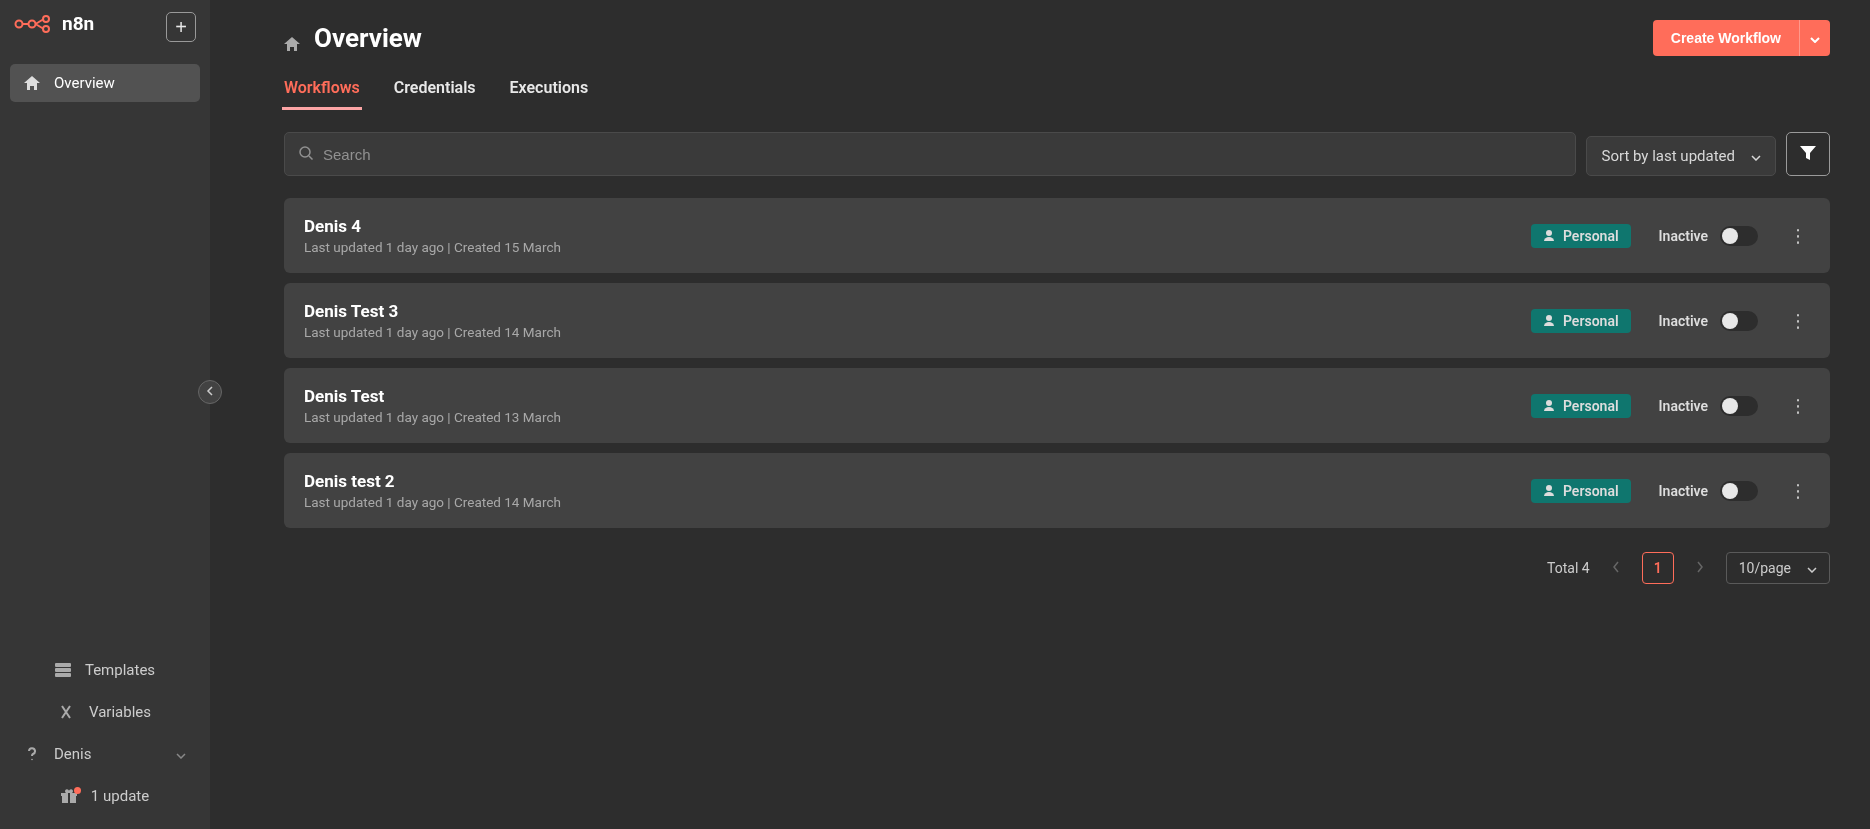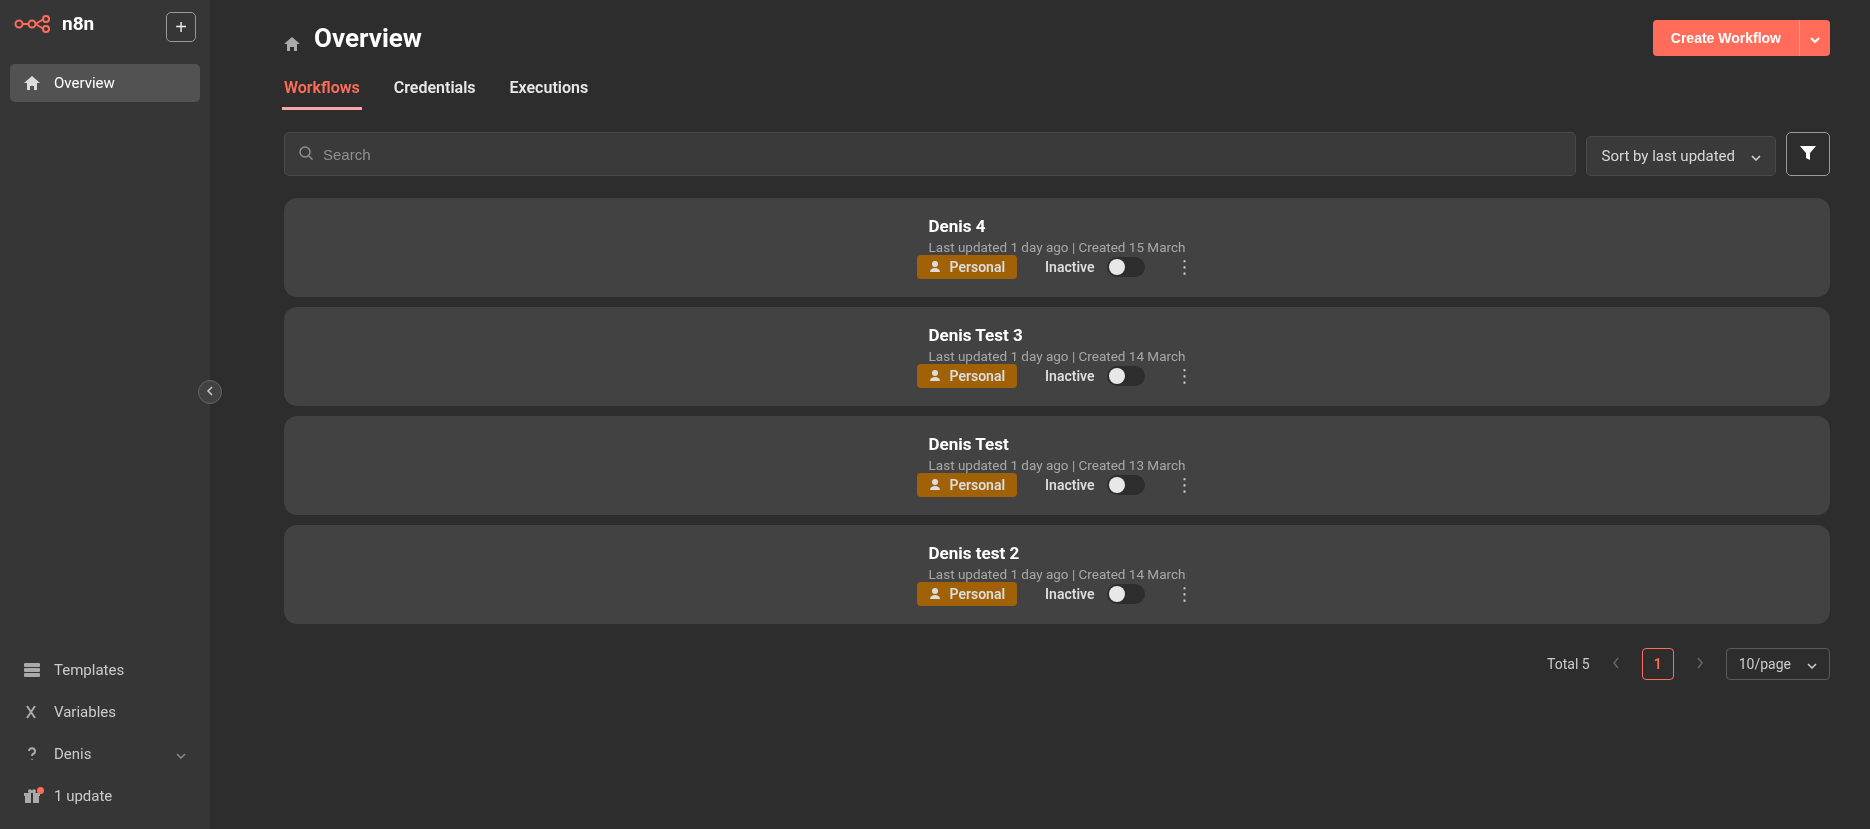--- a/index.html
+++ b/index.html
@@ -210,12 +210,11 @@
   
   .card {
     background: #424242;
-    border-radius: 13px;
+    border-radius: 6px;
     padding: 18px 20px;
     display: flex;
     align-items: center;
     margin-bottom: 10px;
-    flex-direction: column;
   }
   .card-left { flex: 1; }
   .card-title { font-size: 17px; font-weight: 700; color: #fff; }

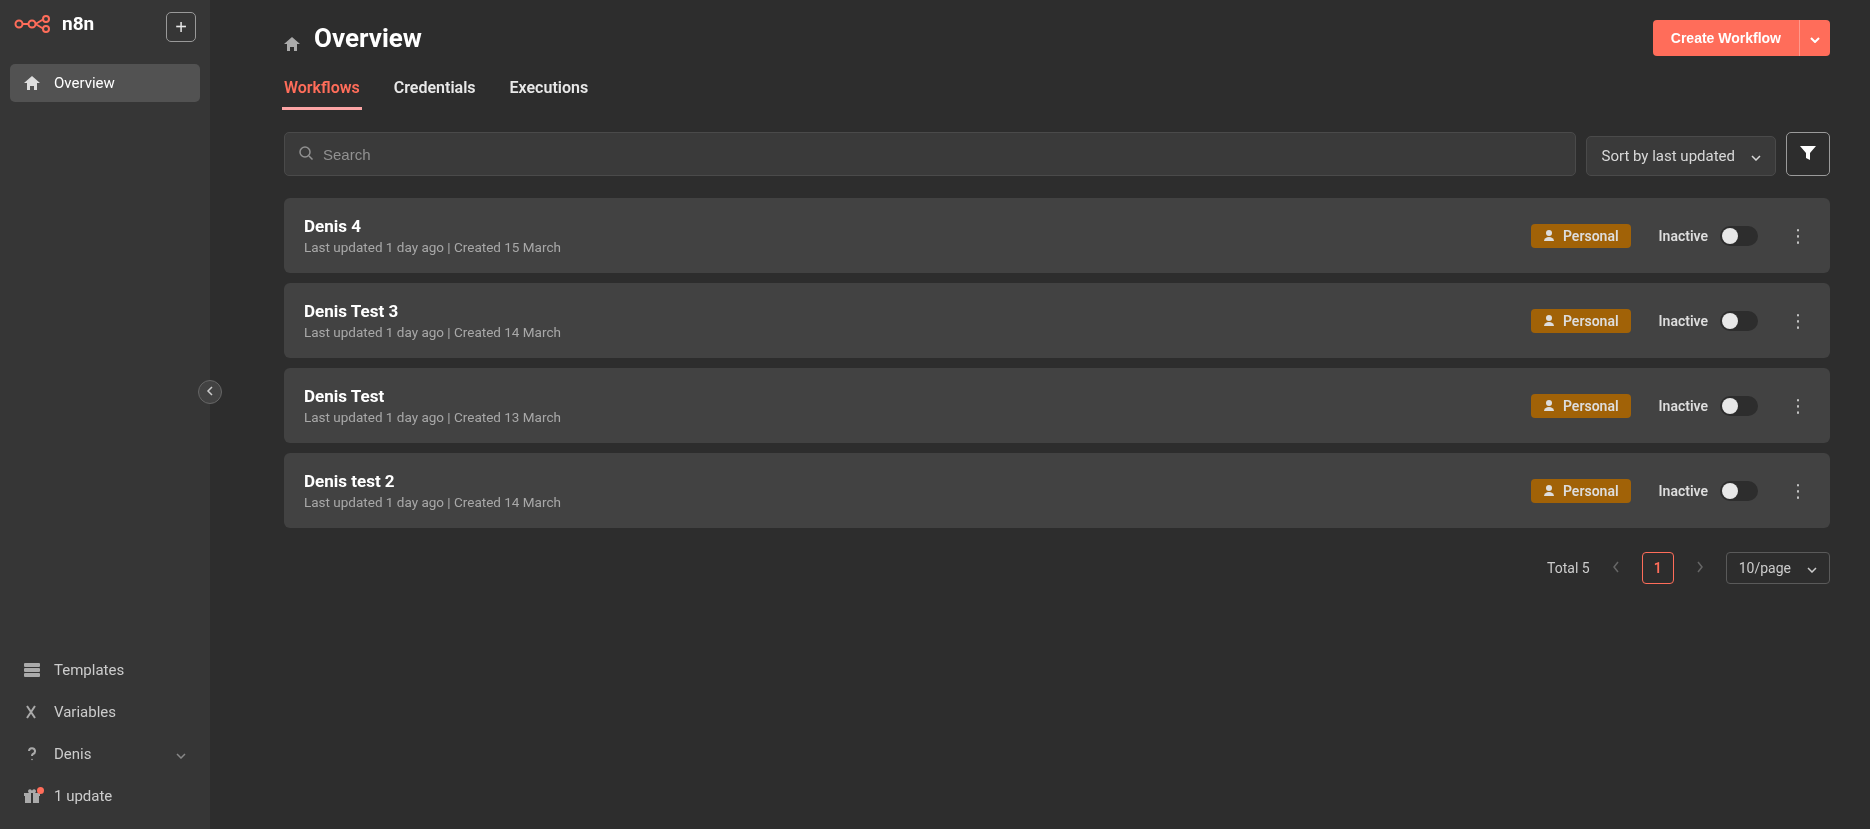--- a/index.html
+++ b/index.html
@@ -221,7 +221,7 @@
   .card-sub { font-size: 13.5px; color: #a8a8a8; margin-top: 3px; }
   .card-right { display: flex; align-items: center; gap: 28px; }
   .badge {
-    background: #a16207;
+    background: #0f766e;
     border-radius: 4px;
     padding: 4px 12px;
     display: flex; align-items: center; gap: 8px;

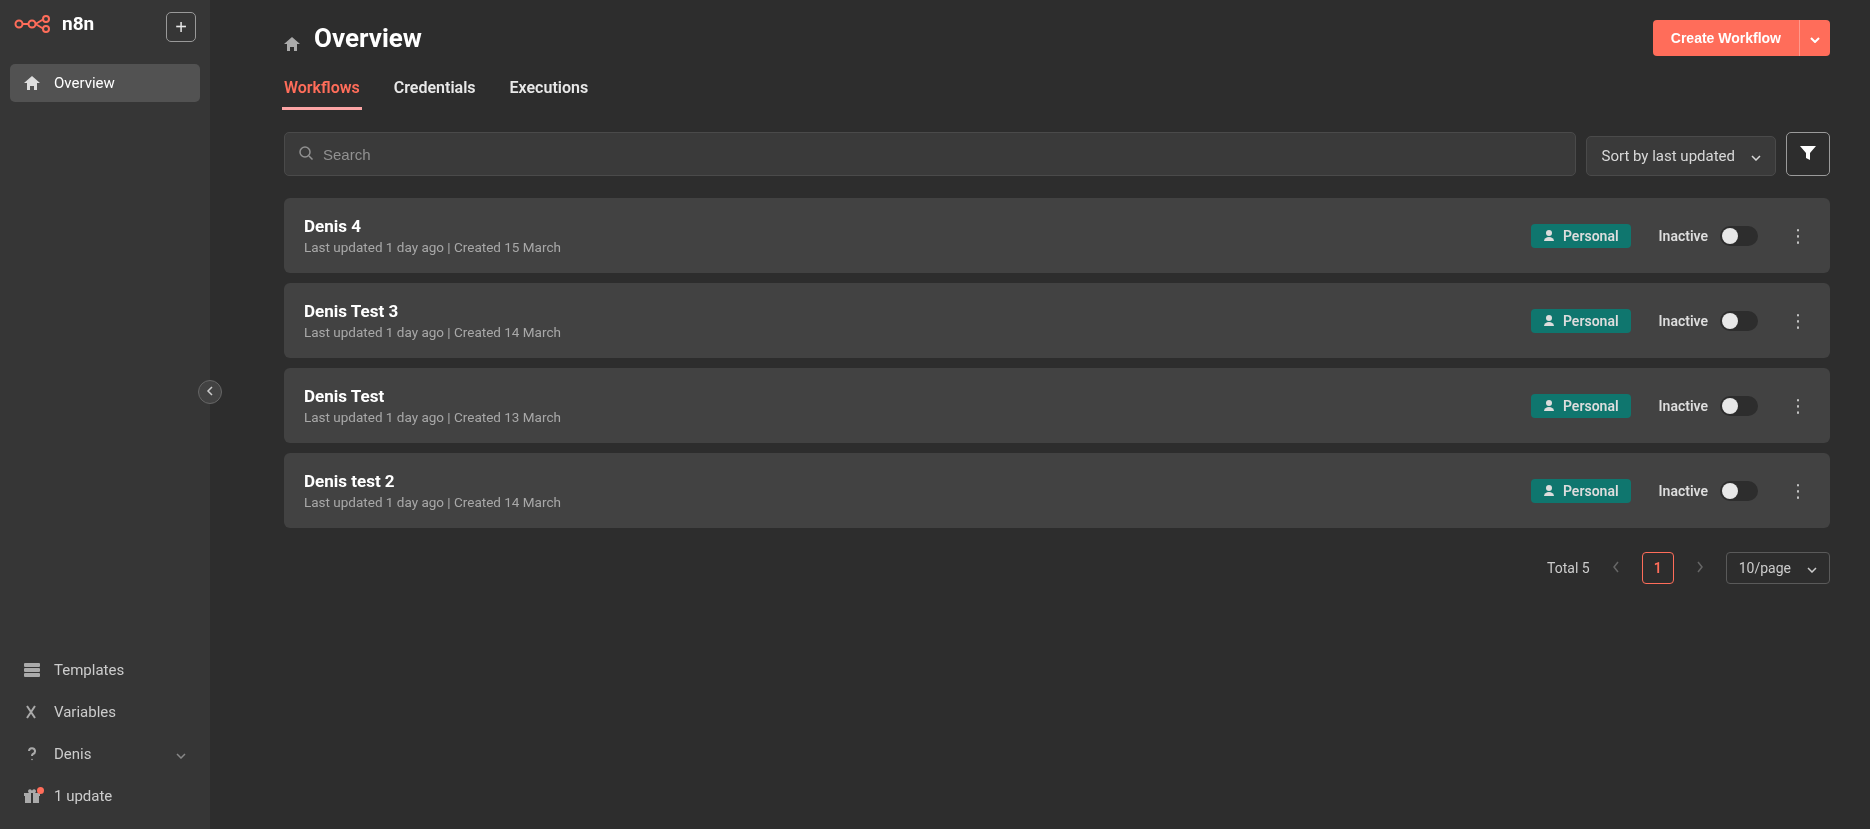--- a/index.html
+++ b/index.html
@@ -518,7 +518,7 @@
   </div>
 
   <div class="pagination">
-    <span>Total 5</span>
+    <span>Total 4</span>
     <span class="pag-nav">
       <svg width="8" height="12" viewBox="0 0 8 12" fill="none" stroke="currentColor" stroke-width="1.5">
           <path d="M6 1 L2 6 L6 11"></path>

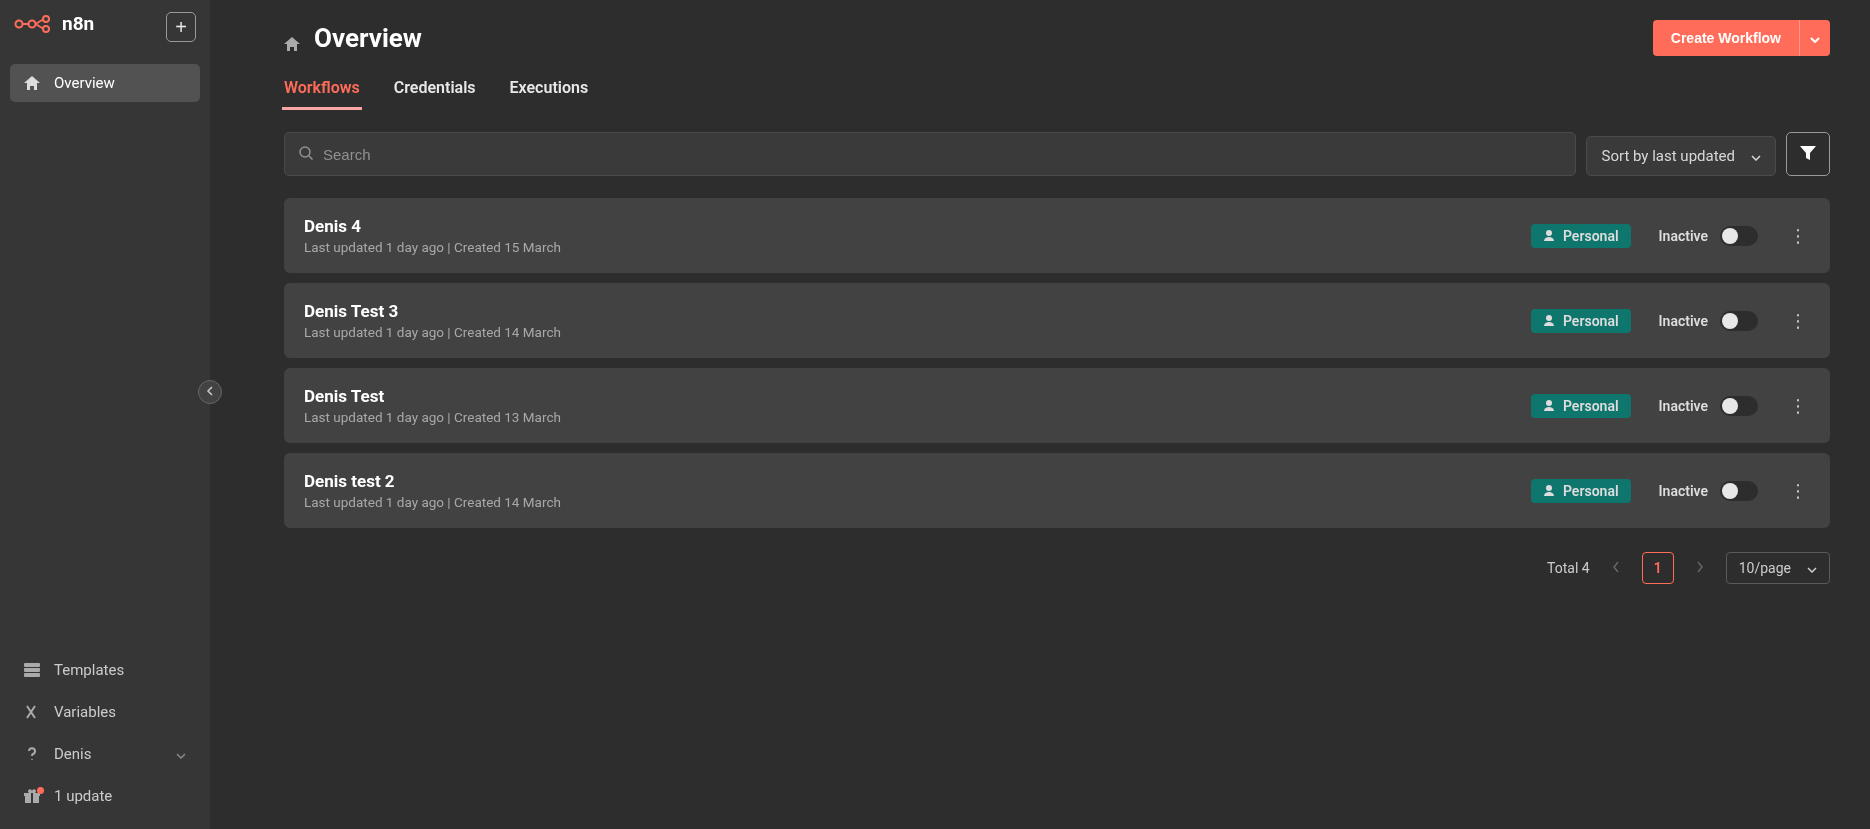--- a/index.html
+++ b/index.html
@@ -68,7 +68,7 @@
   .nav-icon { width: 16px; display: inline-flex; justify-content: center; color: #aaa; }
   .nav-item.active .nav-icon { color: #ddd; }
   .sidebar-spacer { flex: 1; }
-  .sidebar-bottom .nav-item { font-size: 15px; padding: 12px 14px; }
+  .sidebar-bottom .nav-item { font-size: 15px; padding: 12px 14px; justify-content: center; }
   .sidebar-bottom .nav-item .chev { margin-left: auto; color: #888; }
   .update-dot {
     position: relative;

